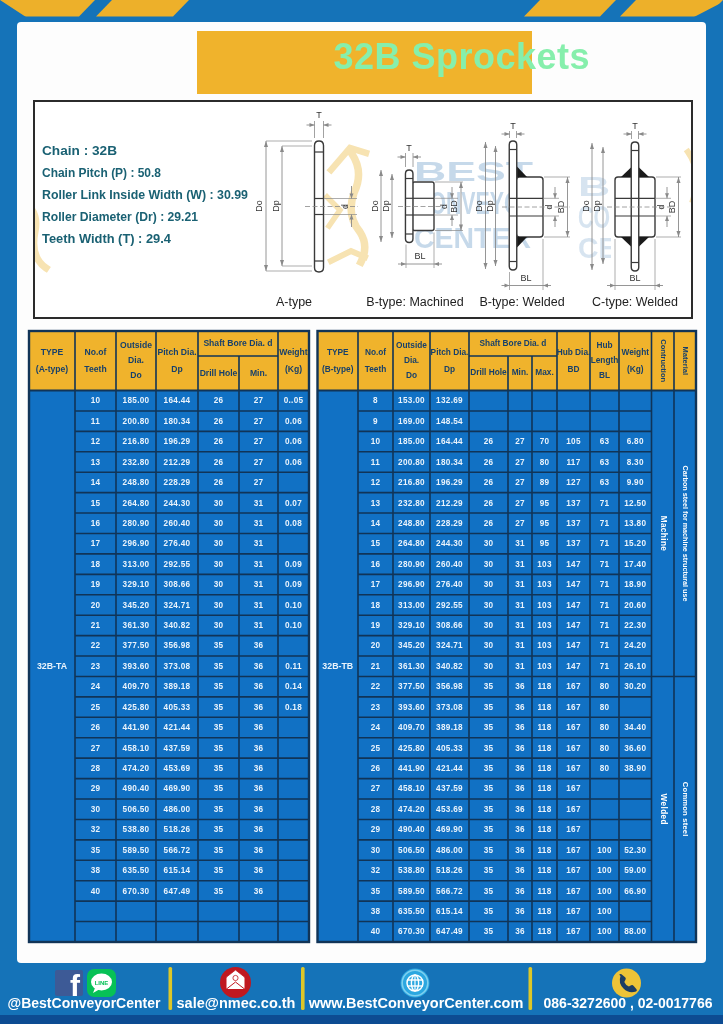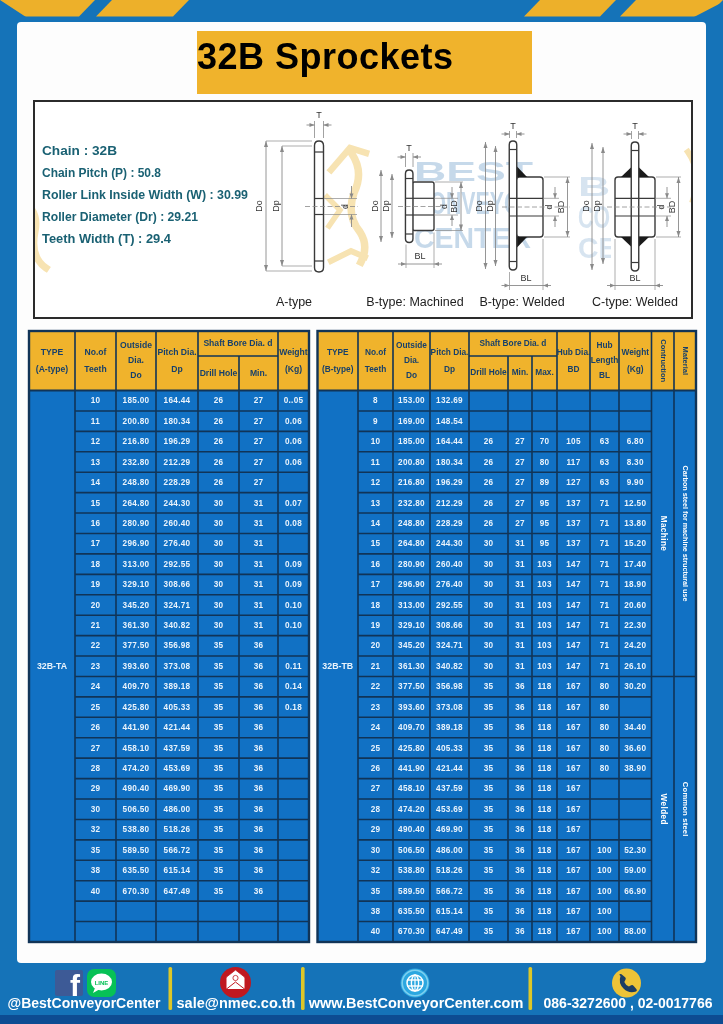--- a/index.html
+++ b/index.html
@@ -27,7 +27,7 @@
 
 <div class="abs" style="left:197px;top:31px;width:335px;height:63px;background:#f0b32c;"></div>
 
-<div class="abs" style="left:197px;top:36px;width:393px;text-align:left;font-size:36px;font-weight:bold;color:#000000;letter-spacing:0.5px;">32B Sprockets</div>
+<div class="abs" style="left:197px;top:36px;width:393px;text-align:right;font-size:36px;font-weight:bold;color:#86efac;letter-spacing:0.5px;">32B Sprockets</div>
 
 <svg class="abs" style="left:33px;top:100px" width="660" height="219" viewBox="33 100 660 219">
 <rect x="34" y="101" width="658" height="217" fill="#fff" stroke="#2b2b2b" stroke-width="2"></rect>

